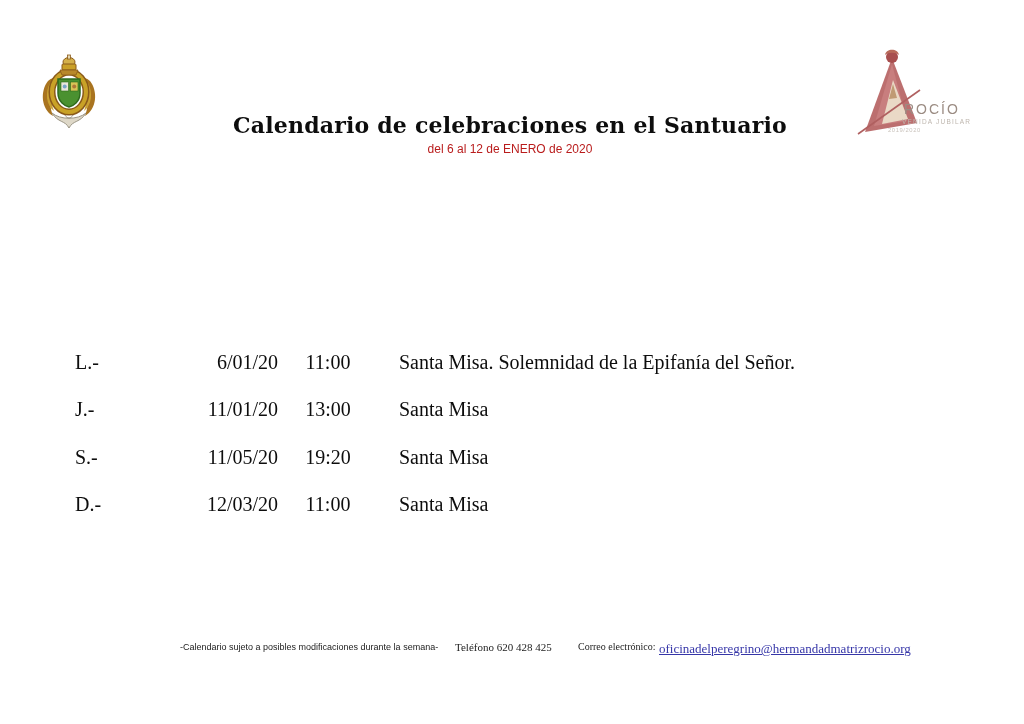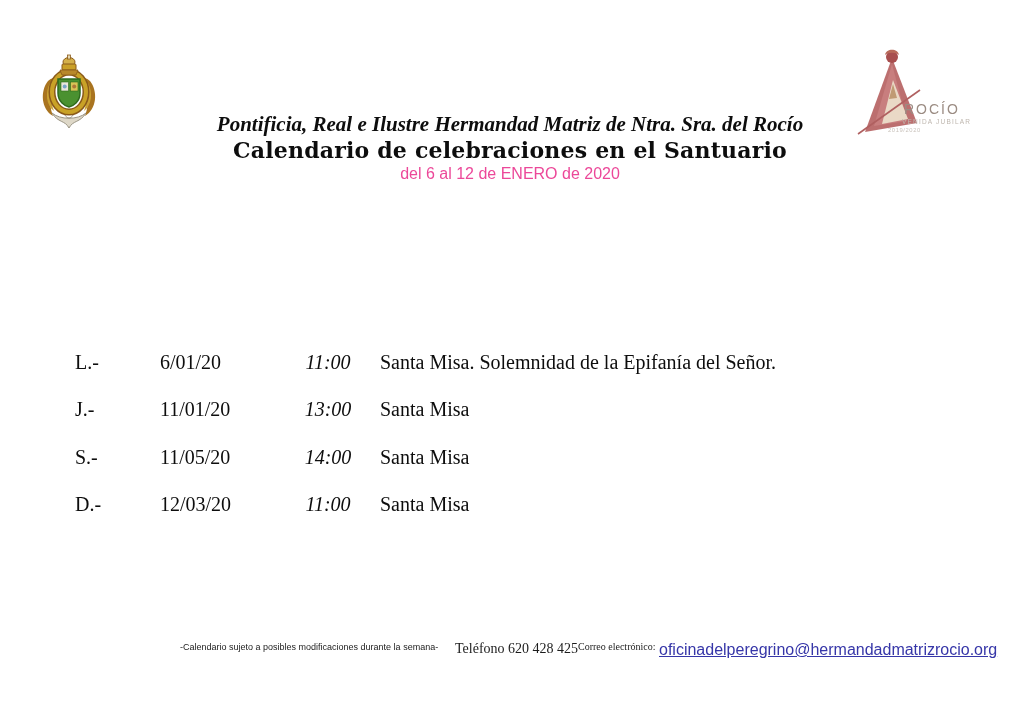--- a/index.html
+++ b/index.html
@@ -93,7 +93,6 @@
   </svg>
 
   <div class="heading">
-    <div class="org-line">Pontificia, Real e Ilustre Hermandad Matriz de Ntra. Sra. del Rocío</div>
     <div class="doc-title">Calendario de celebraciones en el Santuario</div>
     <div class="date-range">del 6 al 12 de ENERO de 2020</div>
   </div>

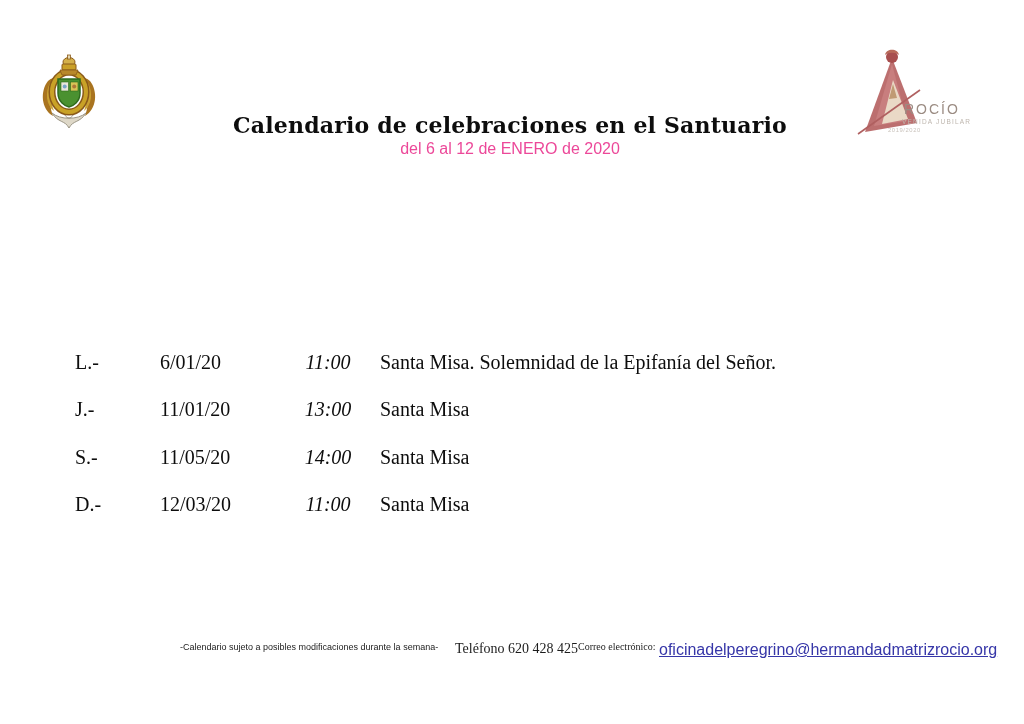--- a/index.html
+++ b/index.html
@@ -26,7 +26,7 @@
   }
   .date-range {
     font-family:"Liberation Sans", sans-serif;
-    font-size:16px; line-height:20px; color:#ec4899;
+    font-size:12px; line-height:20px; color:#b91c1c;
   }
 
   

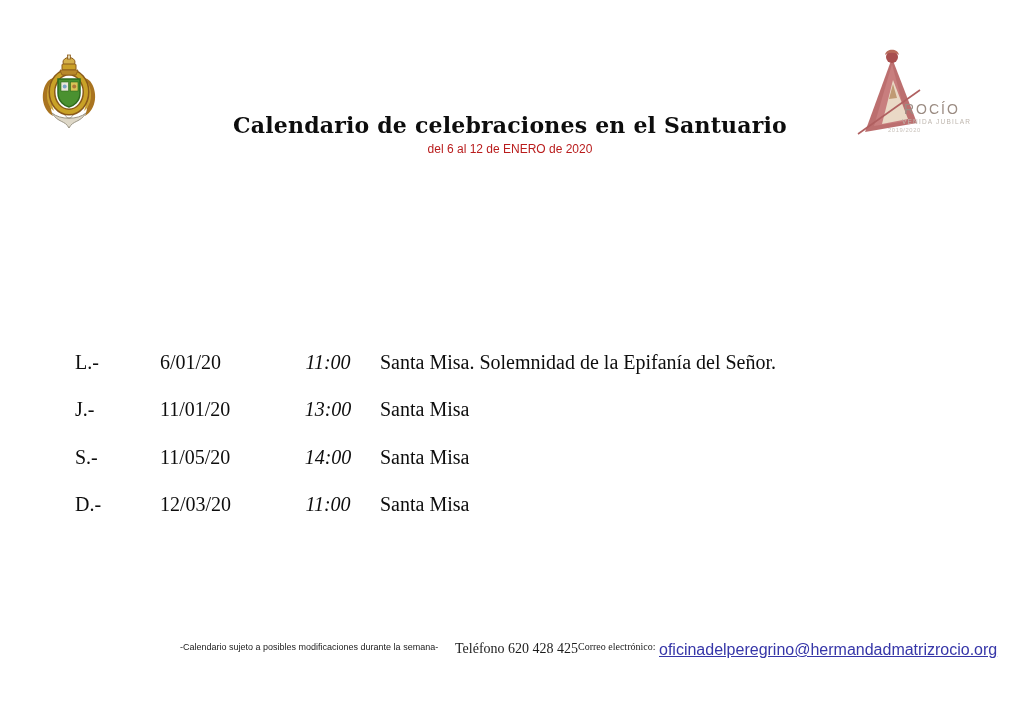--- a/index.html
+++ b/index.html
@@ -36,7 +36,7 @@
   .s-row.r0 { top:0px; }   .s-row.r1 { top:47px; }
   .s-row.r2 { top:95px; }  .s-row.r3 { top:142px; }
   .c-day   { position:absolute; left:75px;  width:60px;  text-align:left; }
-  .c-date  { position:absolute; left:160px; width:118px; text-align:left; }
+  .c-date  { position:absolute; left:160px; width:118px; text-align:right; }
   .c-time  { position:absolute; left:283px; width:90px;  text-align:center;font-style:italic; }
   .c-event { position:absolute; left:380px; white-space:nowrap; text-align:left; }
 

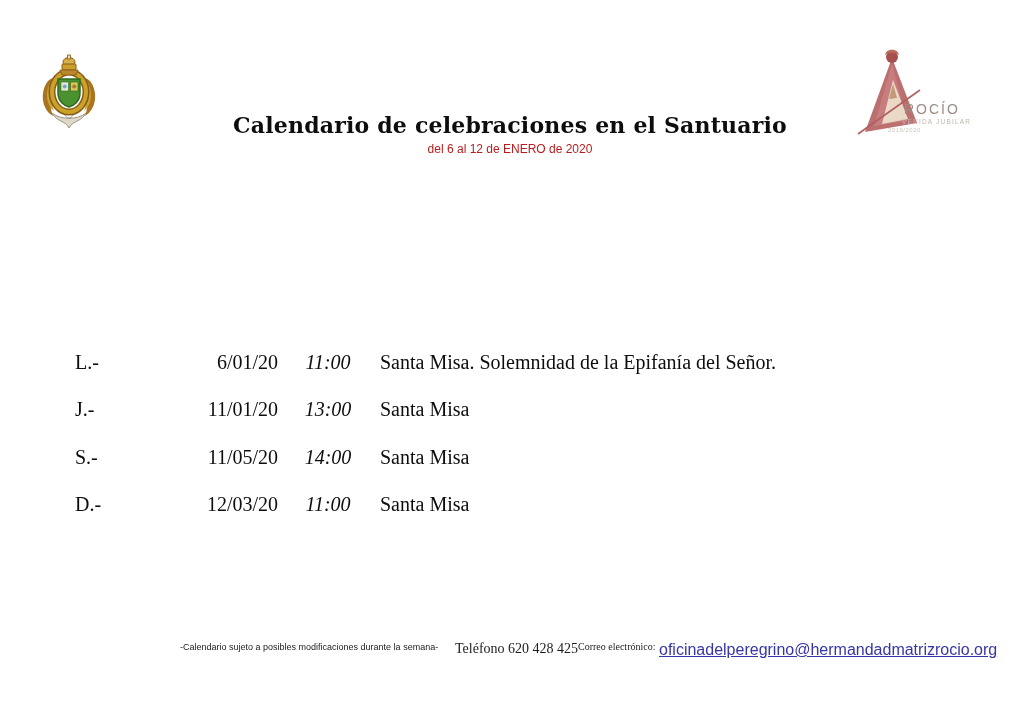--- a/index.html
+++ b/index.html
@@ -37,7 +37,7 @@
   .s-row.r2 { top:95px; }  .s-row.r3 { top:142px; }
   .c-day   { position:absolute; left:75px;  width:60px;  text-align:left; }
   .c-date  { position:absolute; left:160px; width:118px; text-align:right; }
-  .c-time  { position:absolute; left:283px; width:90px;  text-align:center;font-style:italic; }
+  .c-time  { position:absolute; left:283px; width:90px;  text-align:center; }
   .c-event { position:absolute; left:380px; white-space:nowrap; text-align:left; }
 
   

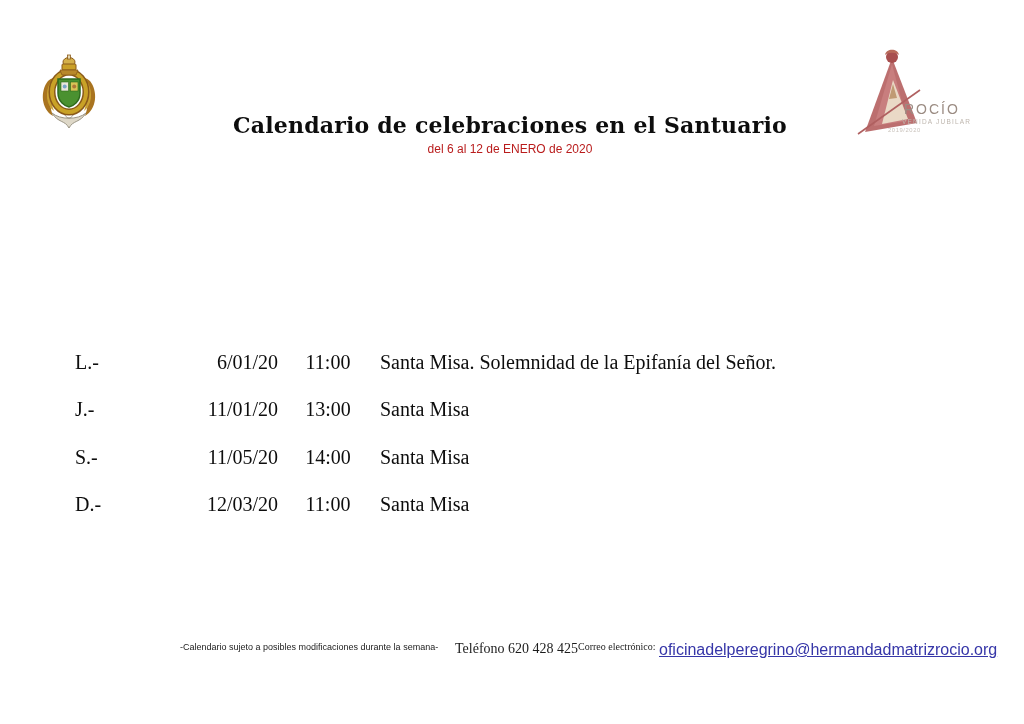--- a/index.html
+++ b/index.html
@@ -38,7 +38,7 @@
   .c-day   { position:absolute; left:75px;  width:60px;  text-align:left; }
   .c-date  { position:absolute; left:160px; width:118px; text-align:right; }
   .c-time  { position:absolute; left:283px; width:90px;  text-align:center; }
-  .c-event { position:absolute; left:380px; white-space:nowrap; text-align:left; }
+  .c-event { position:absolute; left:399px; white-space:nowrap; text-align:left; }
 
   
   .footer { position:absolute; left:0; top:640px; width:908px; height:16px; }

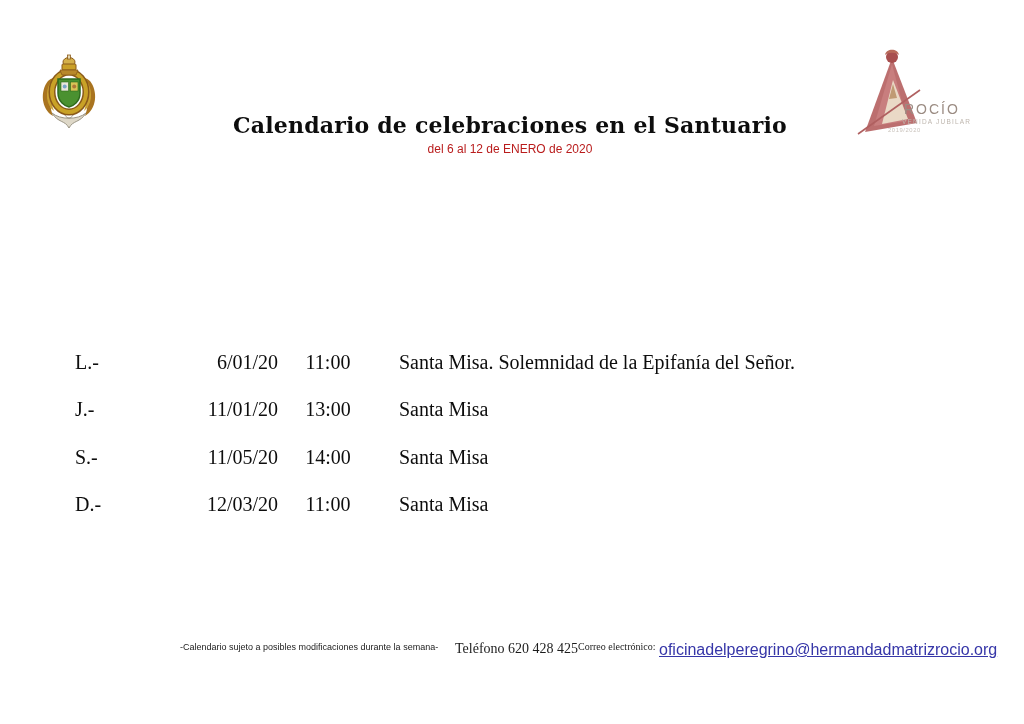--- a/index.html
+++ b/index.html
@@ -129,7 +129,7 @@
     <div class="s-row r2">
       <span class="c-day">S.-</span>
       <span class="c-date">11/05/20</span>
-      <span class="c-time">14:00</span>
+      <span class="c-time">19:20</span>
       <span class="c-event">Santa Misa</span>
     </div>
     <div class="s-row r3">

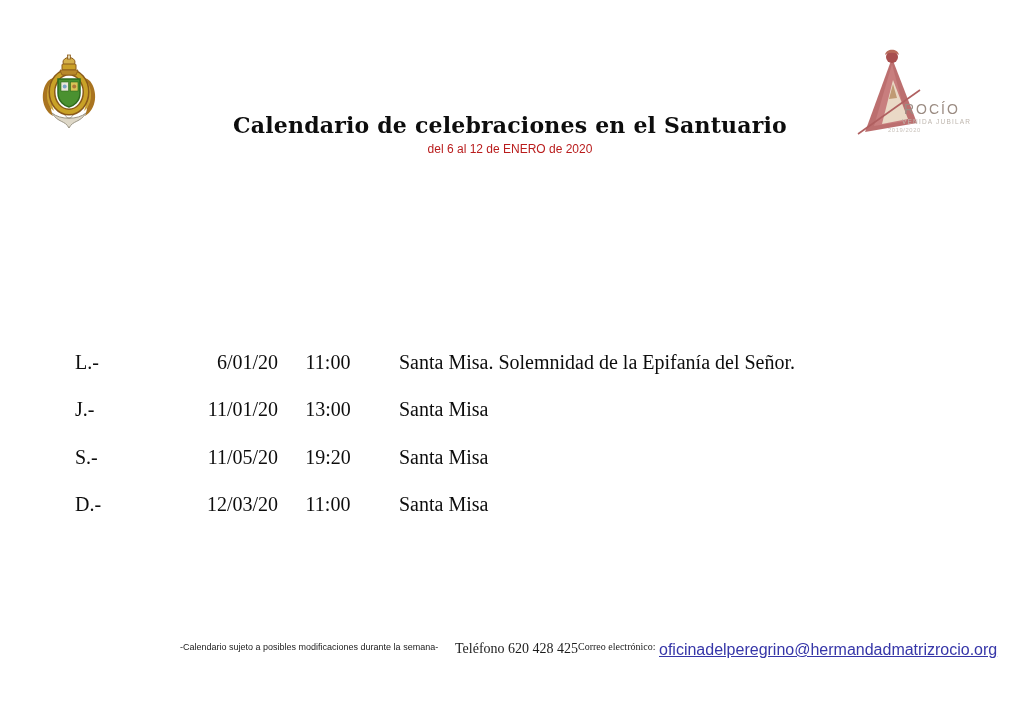--- a/index.html
+++ b/index.html
@@ -48,7 +48,7 @@
   }
   .f-phone {
     position:absolute; left:455px; top:1px;
-    font-family:"Liberation Serif", serif; font-size:14px; color:#1c1c1c;
+    font-family:"Liberation Serif", serif; font-size:11px; color:#1c1c1c;
   }
   .f-email-label {
     position:absolute; left:578px; top:1px;

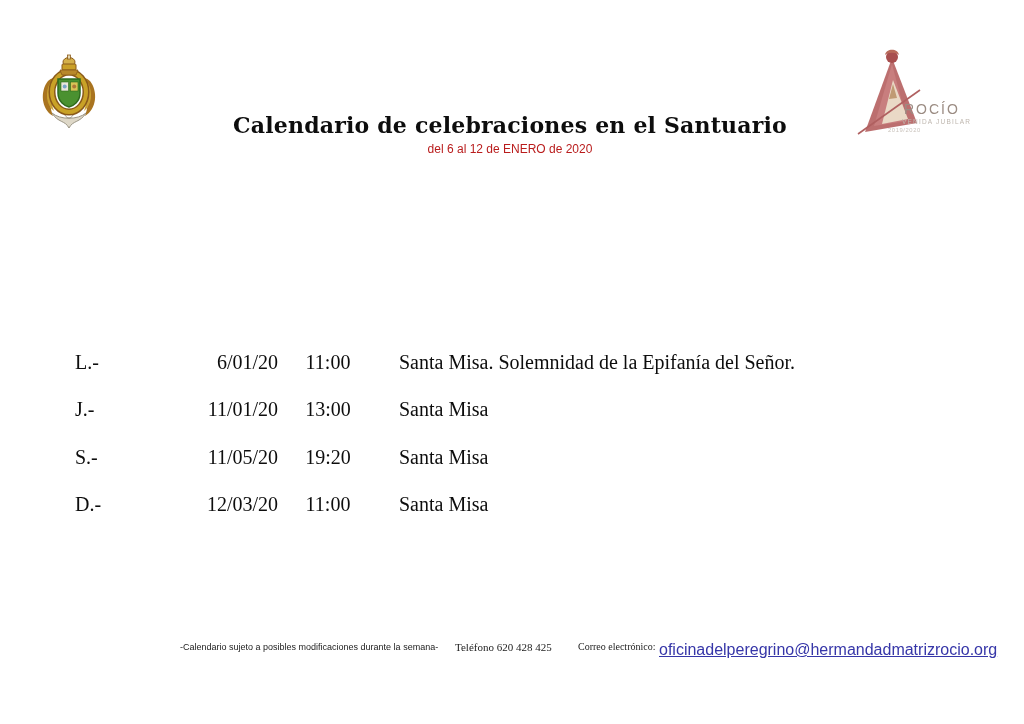--- a/index.html
+++ b/index.html
@@ -56,7 +56,7 @@
   }
   .f-email-link {
     position:absolute; left:659px; top:1px;
-    font-family:Liberation Sans, sans-serif; font-size:16px;
+    font-family:Liberation Serif, serif; font-size:13px;
     color:#3636a8; text-decoration:underline; cursor:pointer; white-space:nowrap;
   }
 

